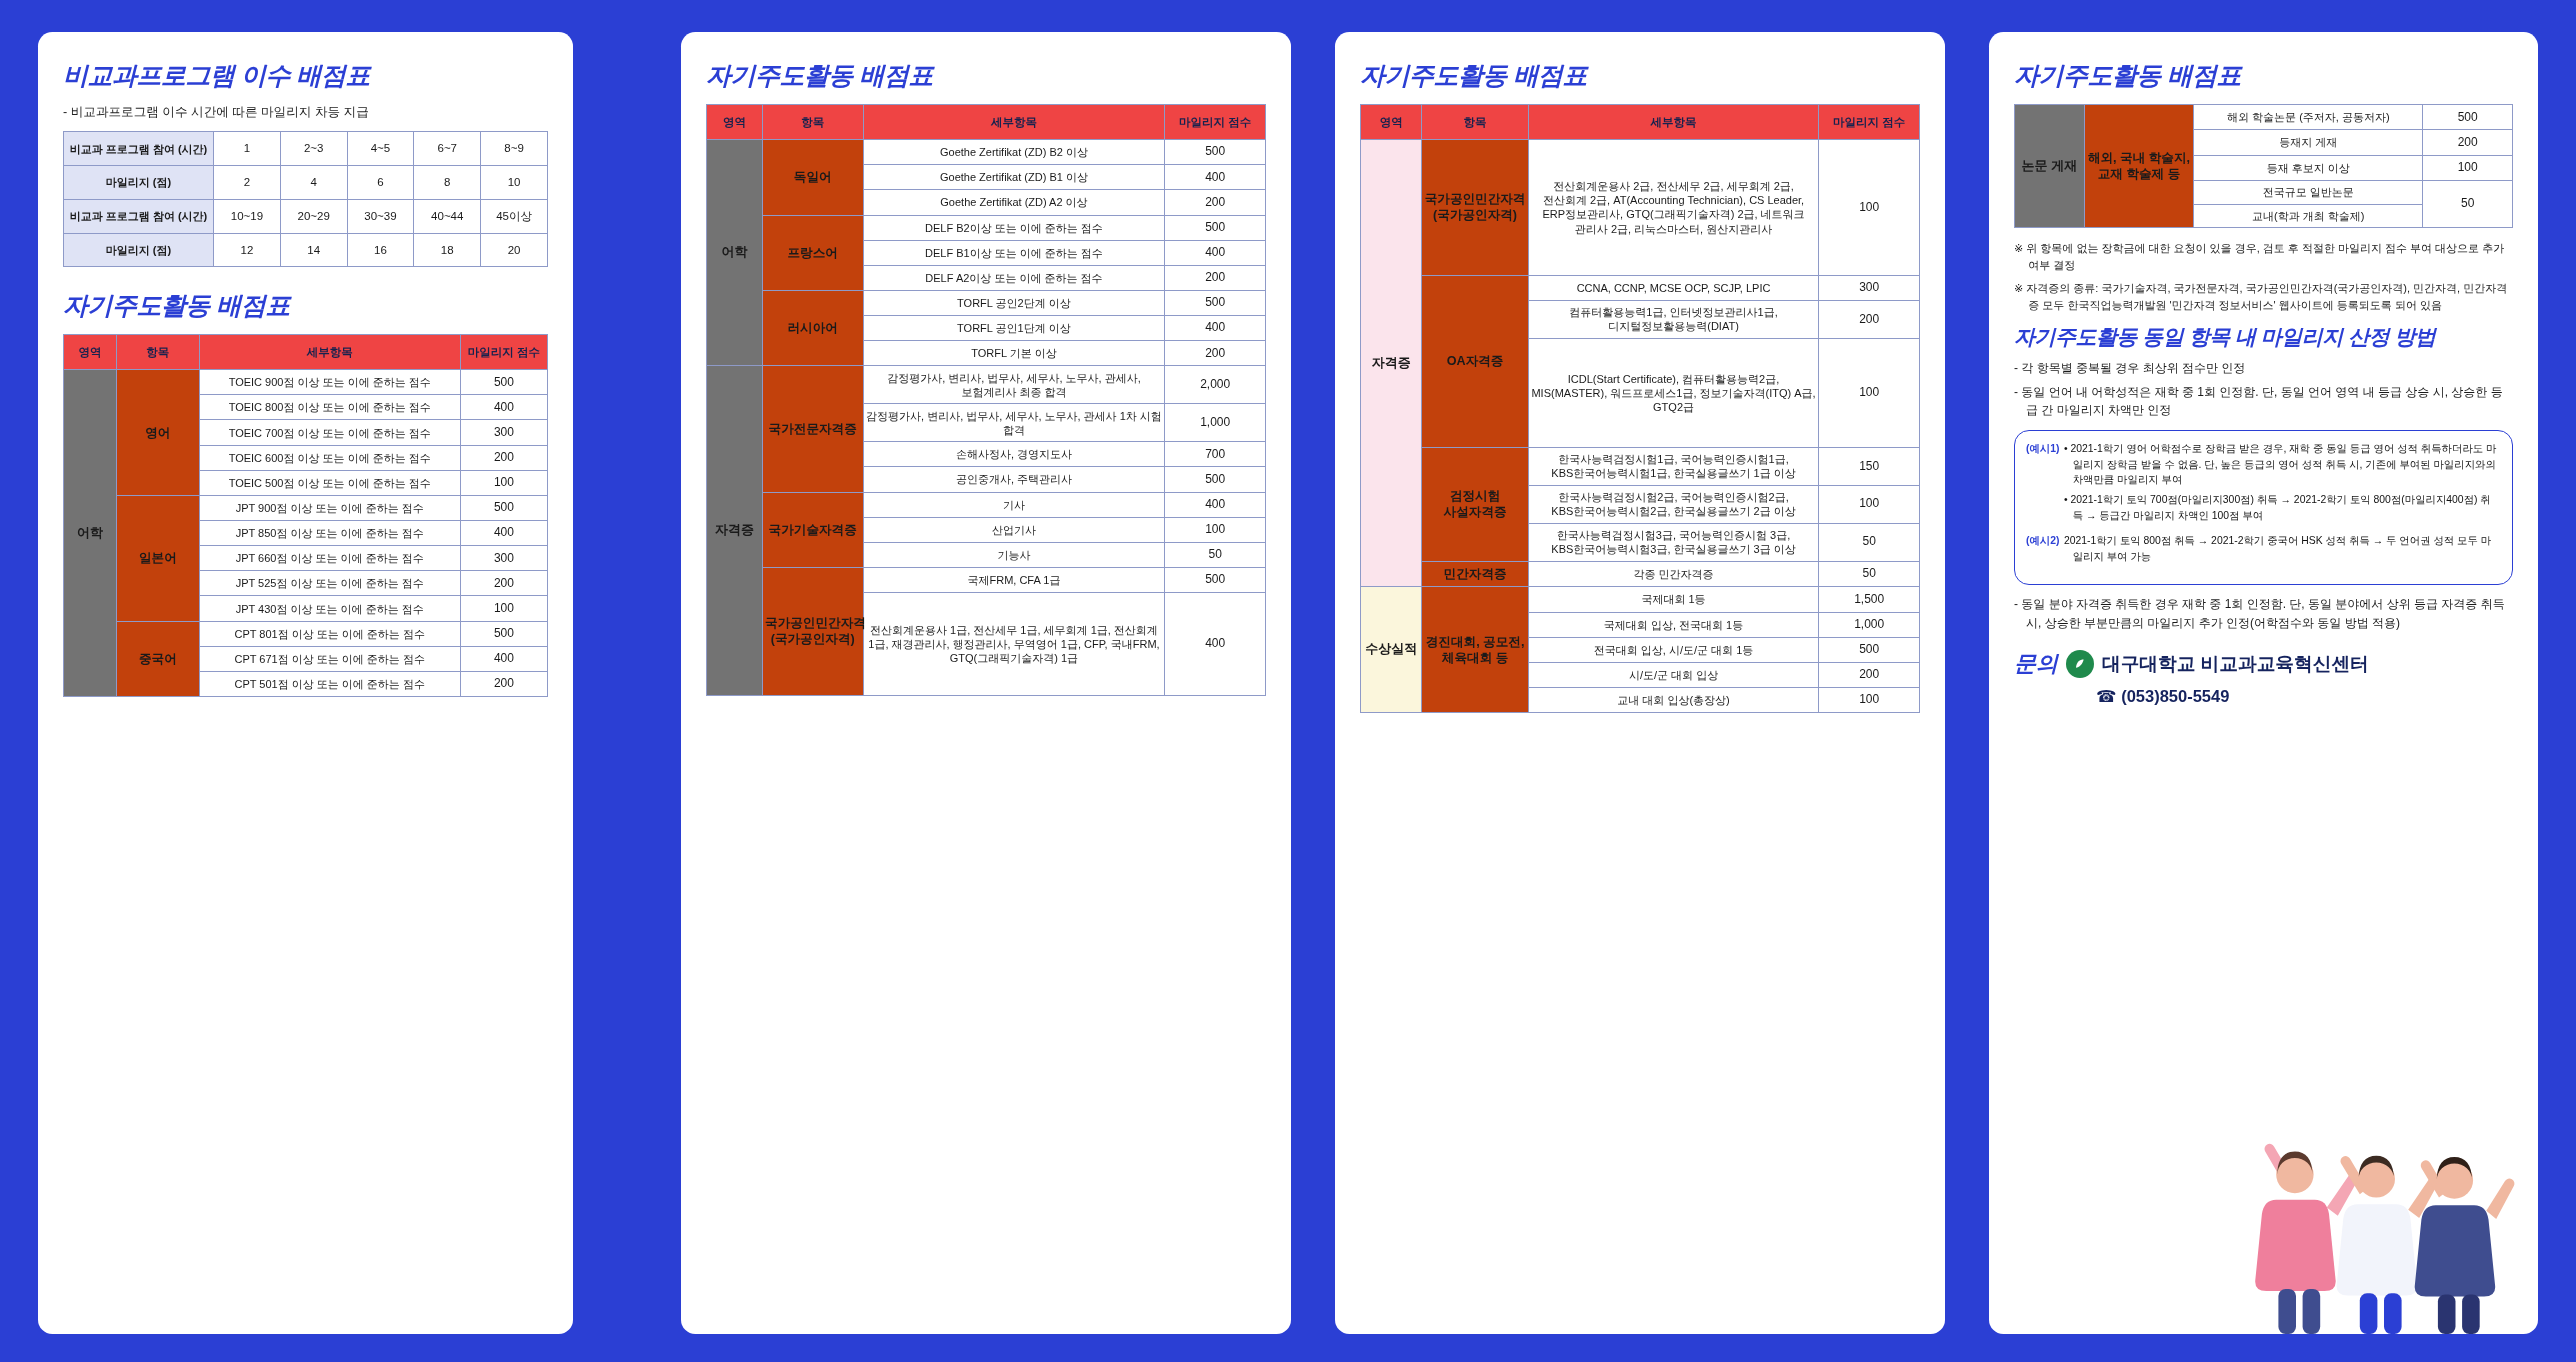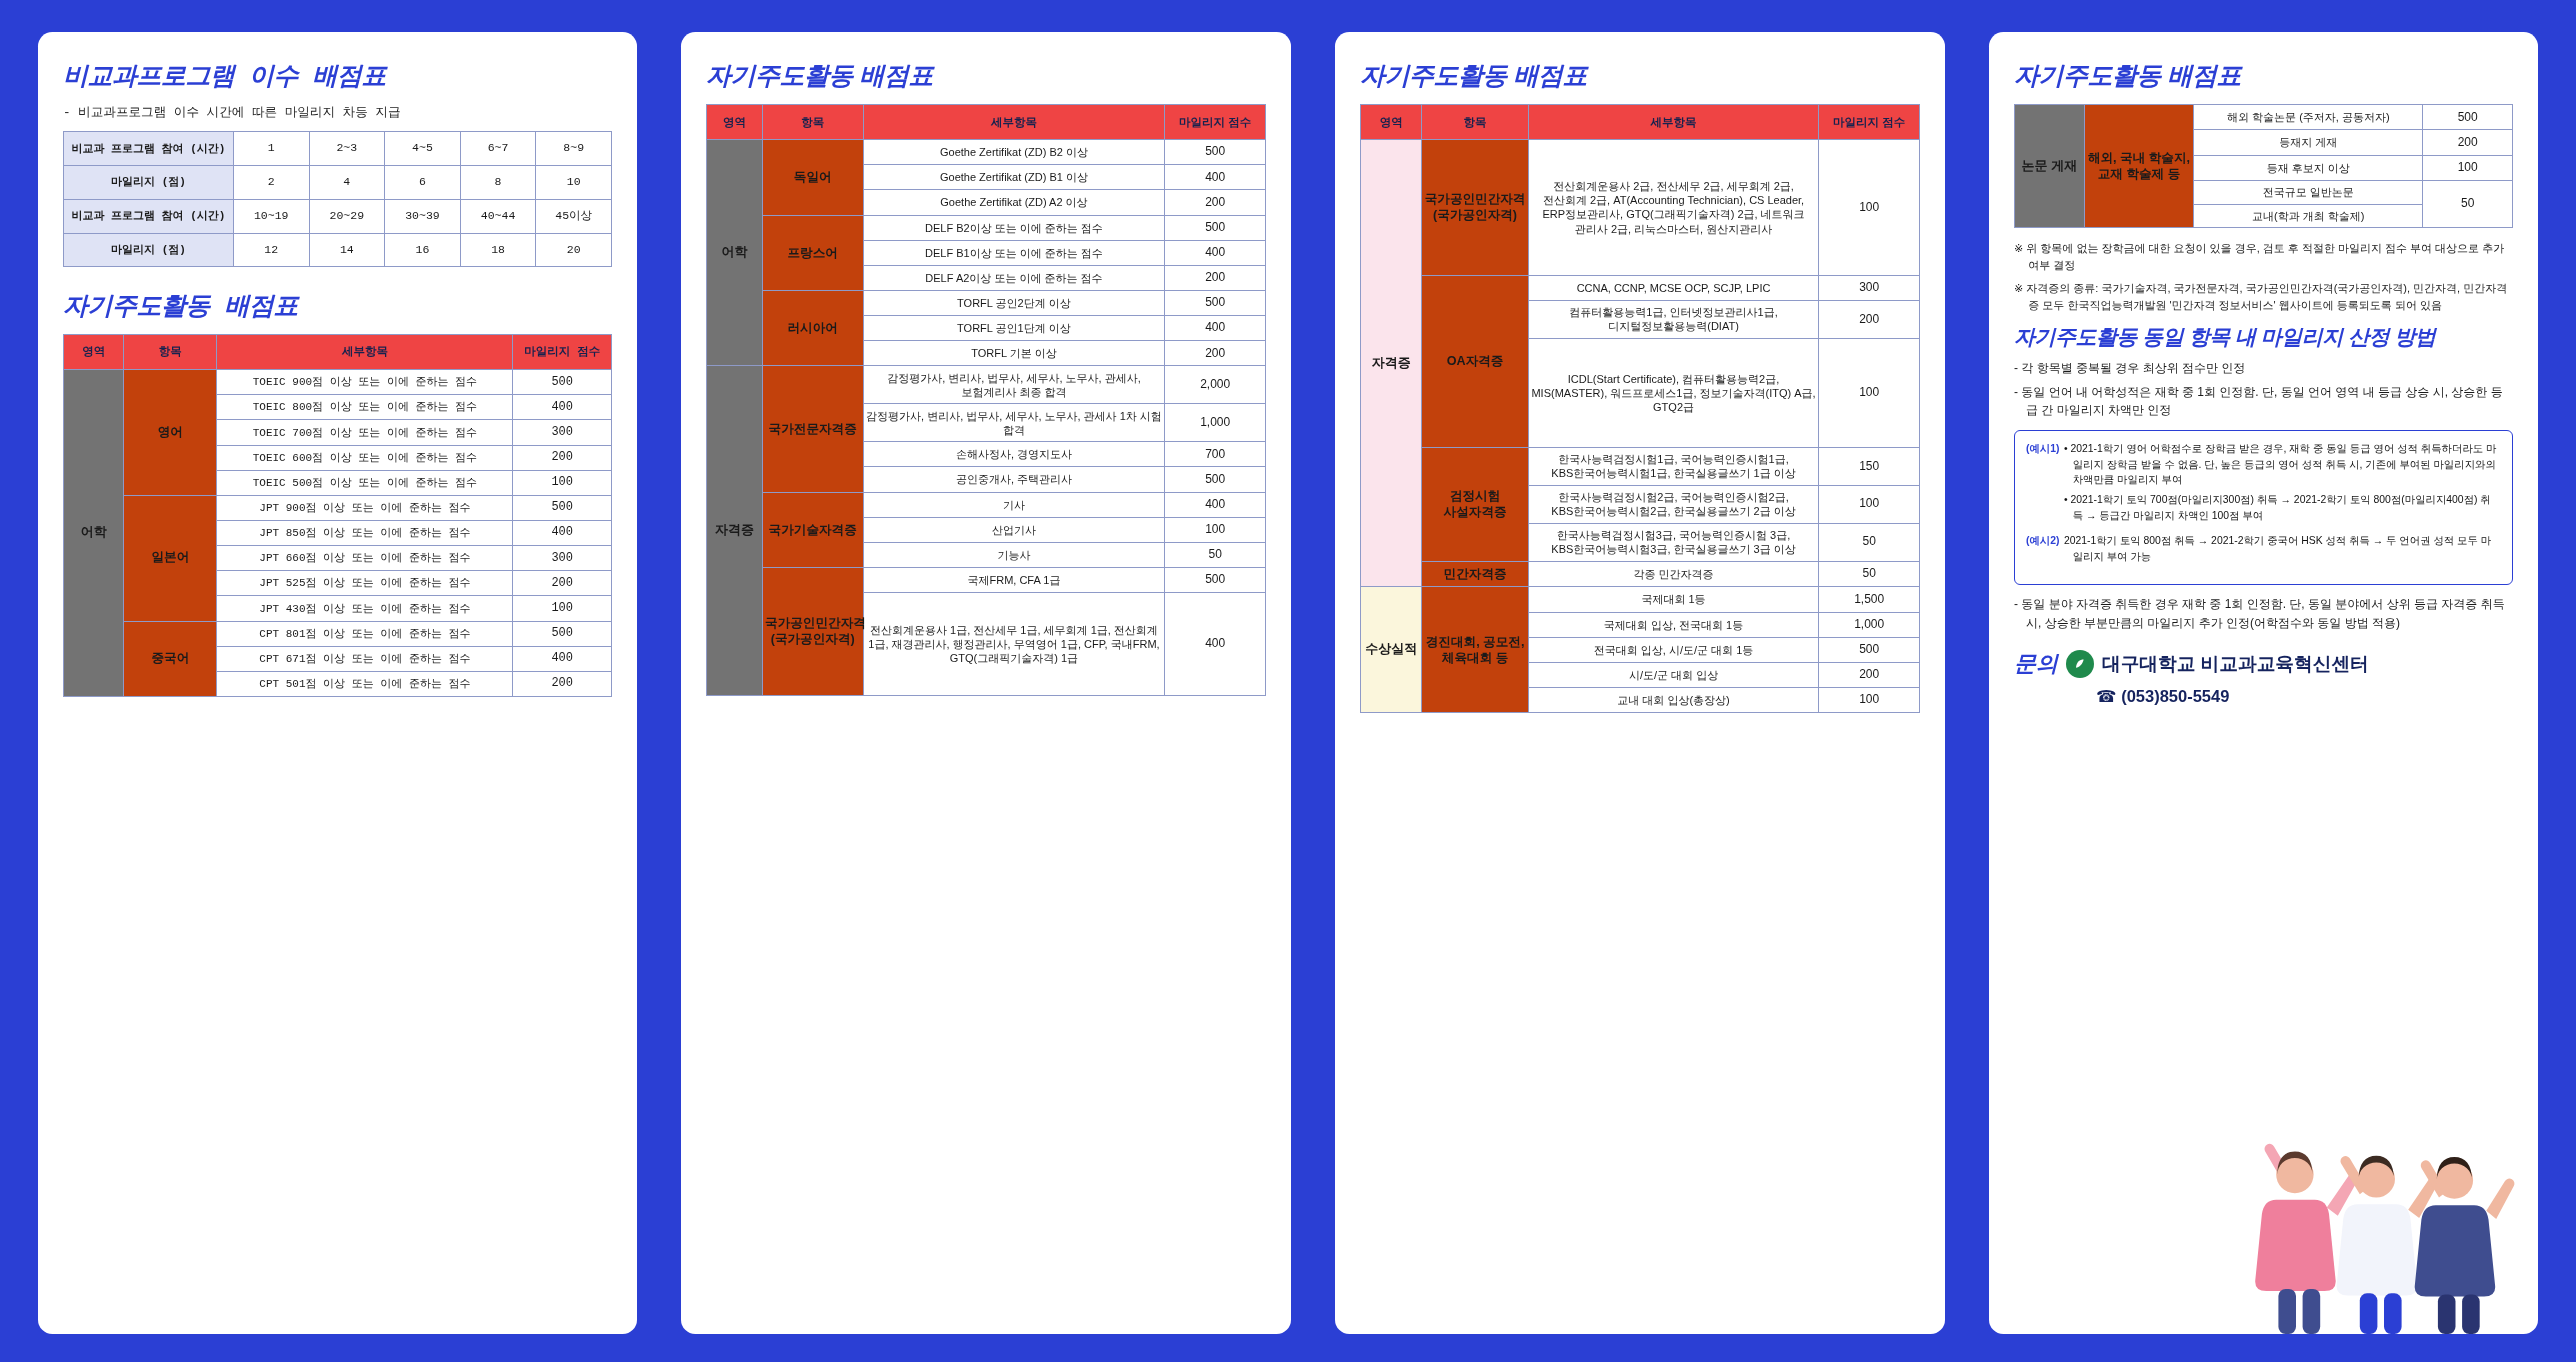--- a/index.html
+++ b/index.html
@@ -19,7 +19,7 @@
     padding:24px 25px;
     overflow:hidden;
   }
-  #card1{left:38px;top:32px;width:599px;height:1302px;font-family:Liberation Mono, monospace;}
+  #card1{left:38px;top:32px;width:535px;height:1302px;}
   #card2{left:681px;top:32px;width:610px;height:1302px;}
   #card3{left:1335px;top:32px;width:610px;height:1302px;}
   #card4{left:1989px;top:32px;width:549px;height:1302px;}

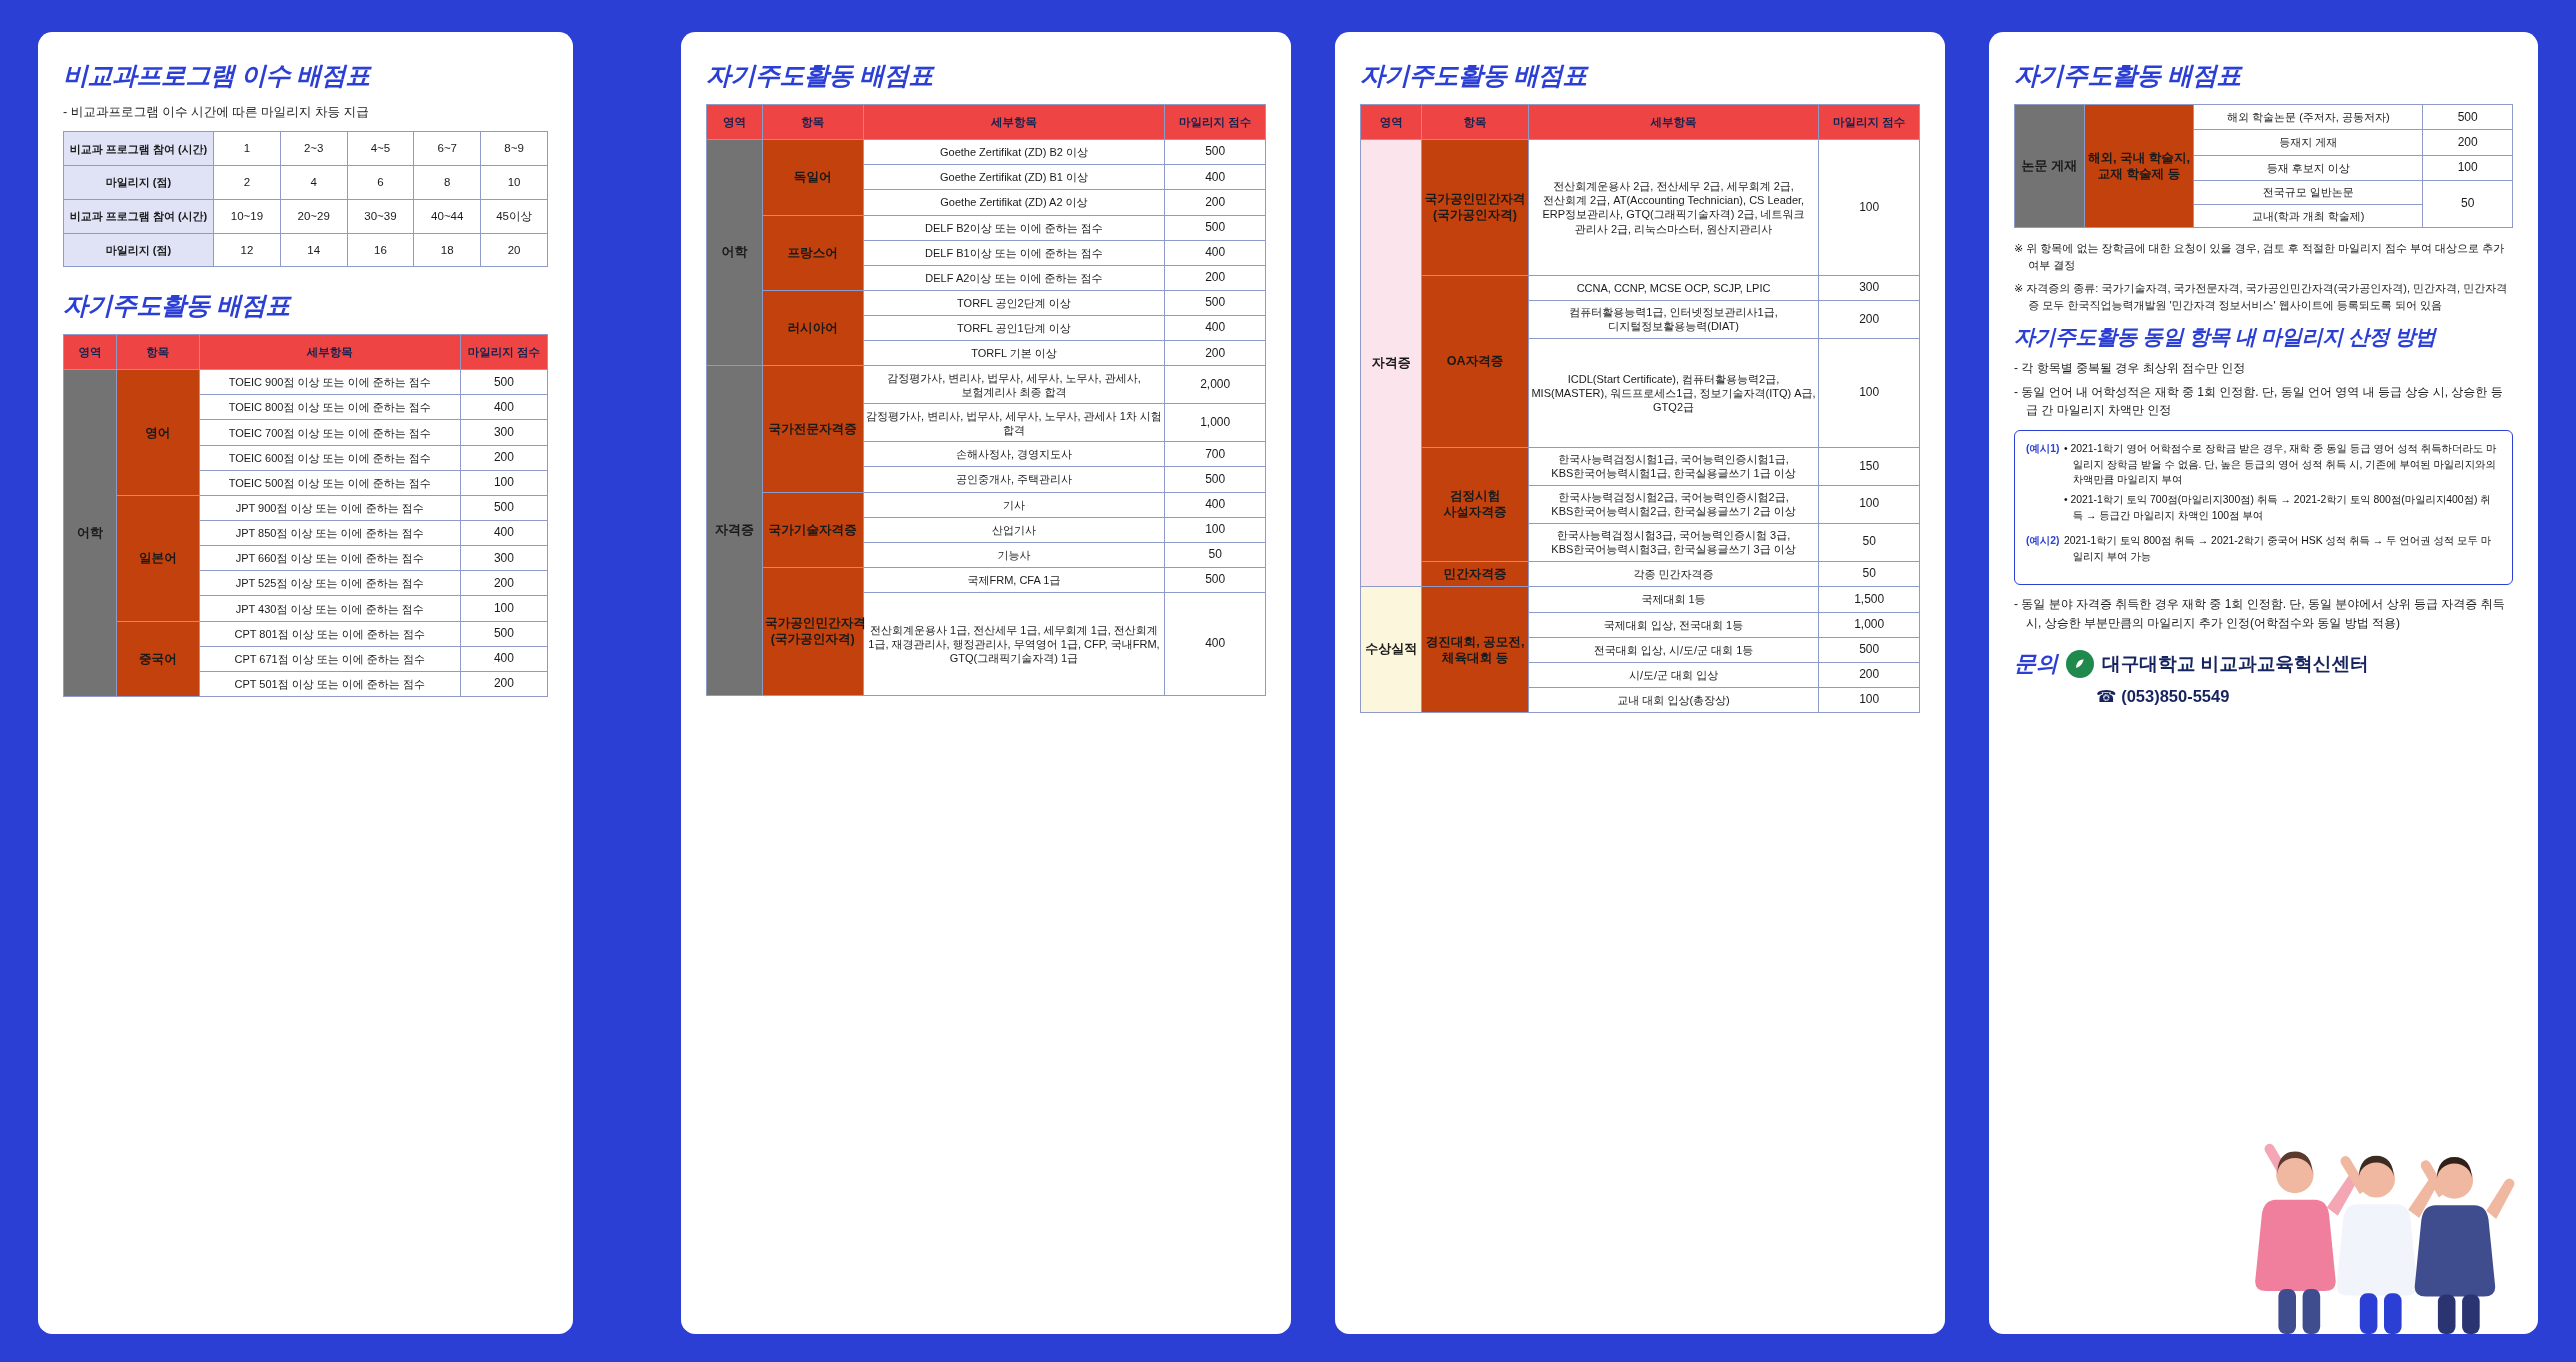--- a/index.html
+++ b/index.html
@@ -86,7 +86,7 @@
   .rule-list p{margin:0 0 5.5px 0;text-indent:-12px;padding-left:12px;}
   .example-box{
     border:1.1px solid #2b3fd4;
-    border-radius:6px;
+    border-radius:15px;
     padding:10px 11px;
     font-size:10.4px;
     line-height:1.5;

